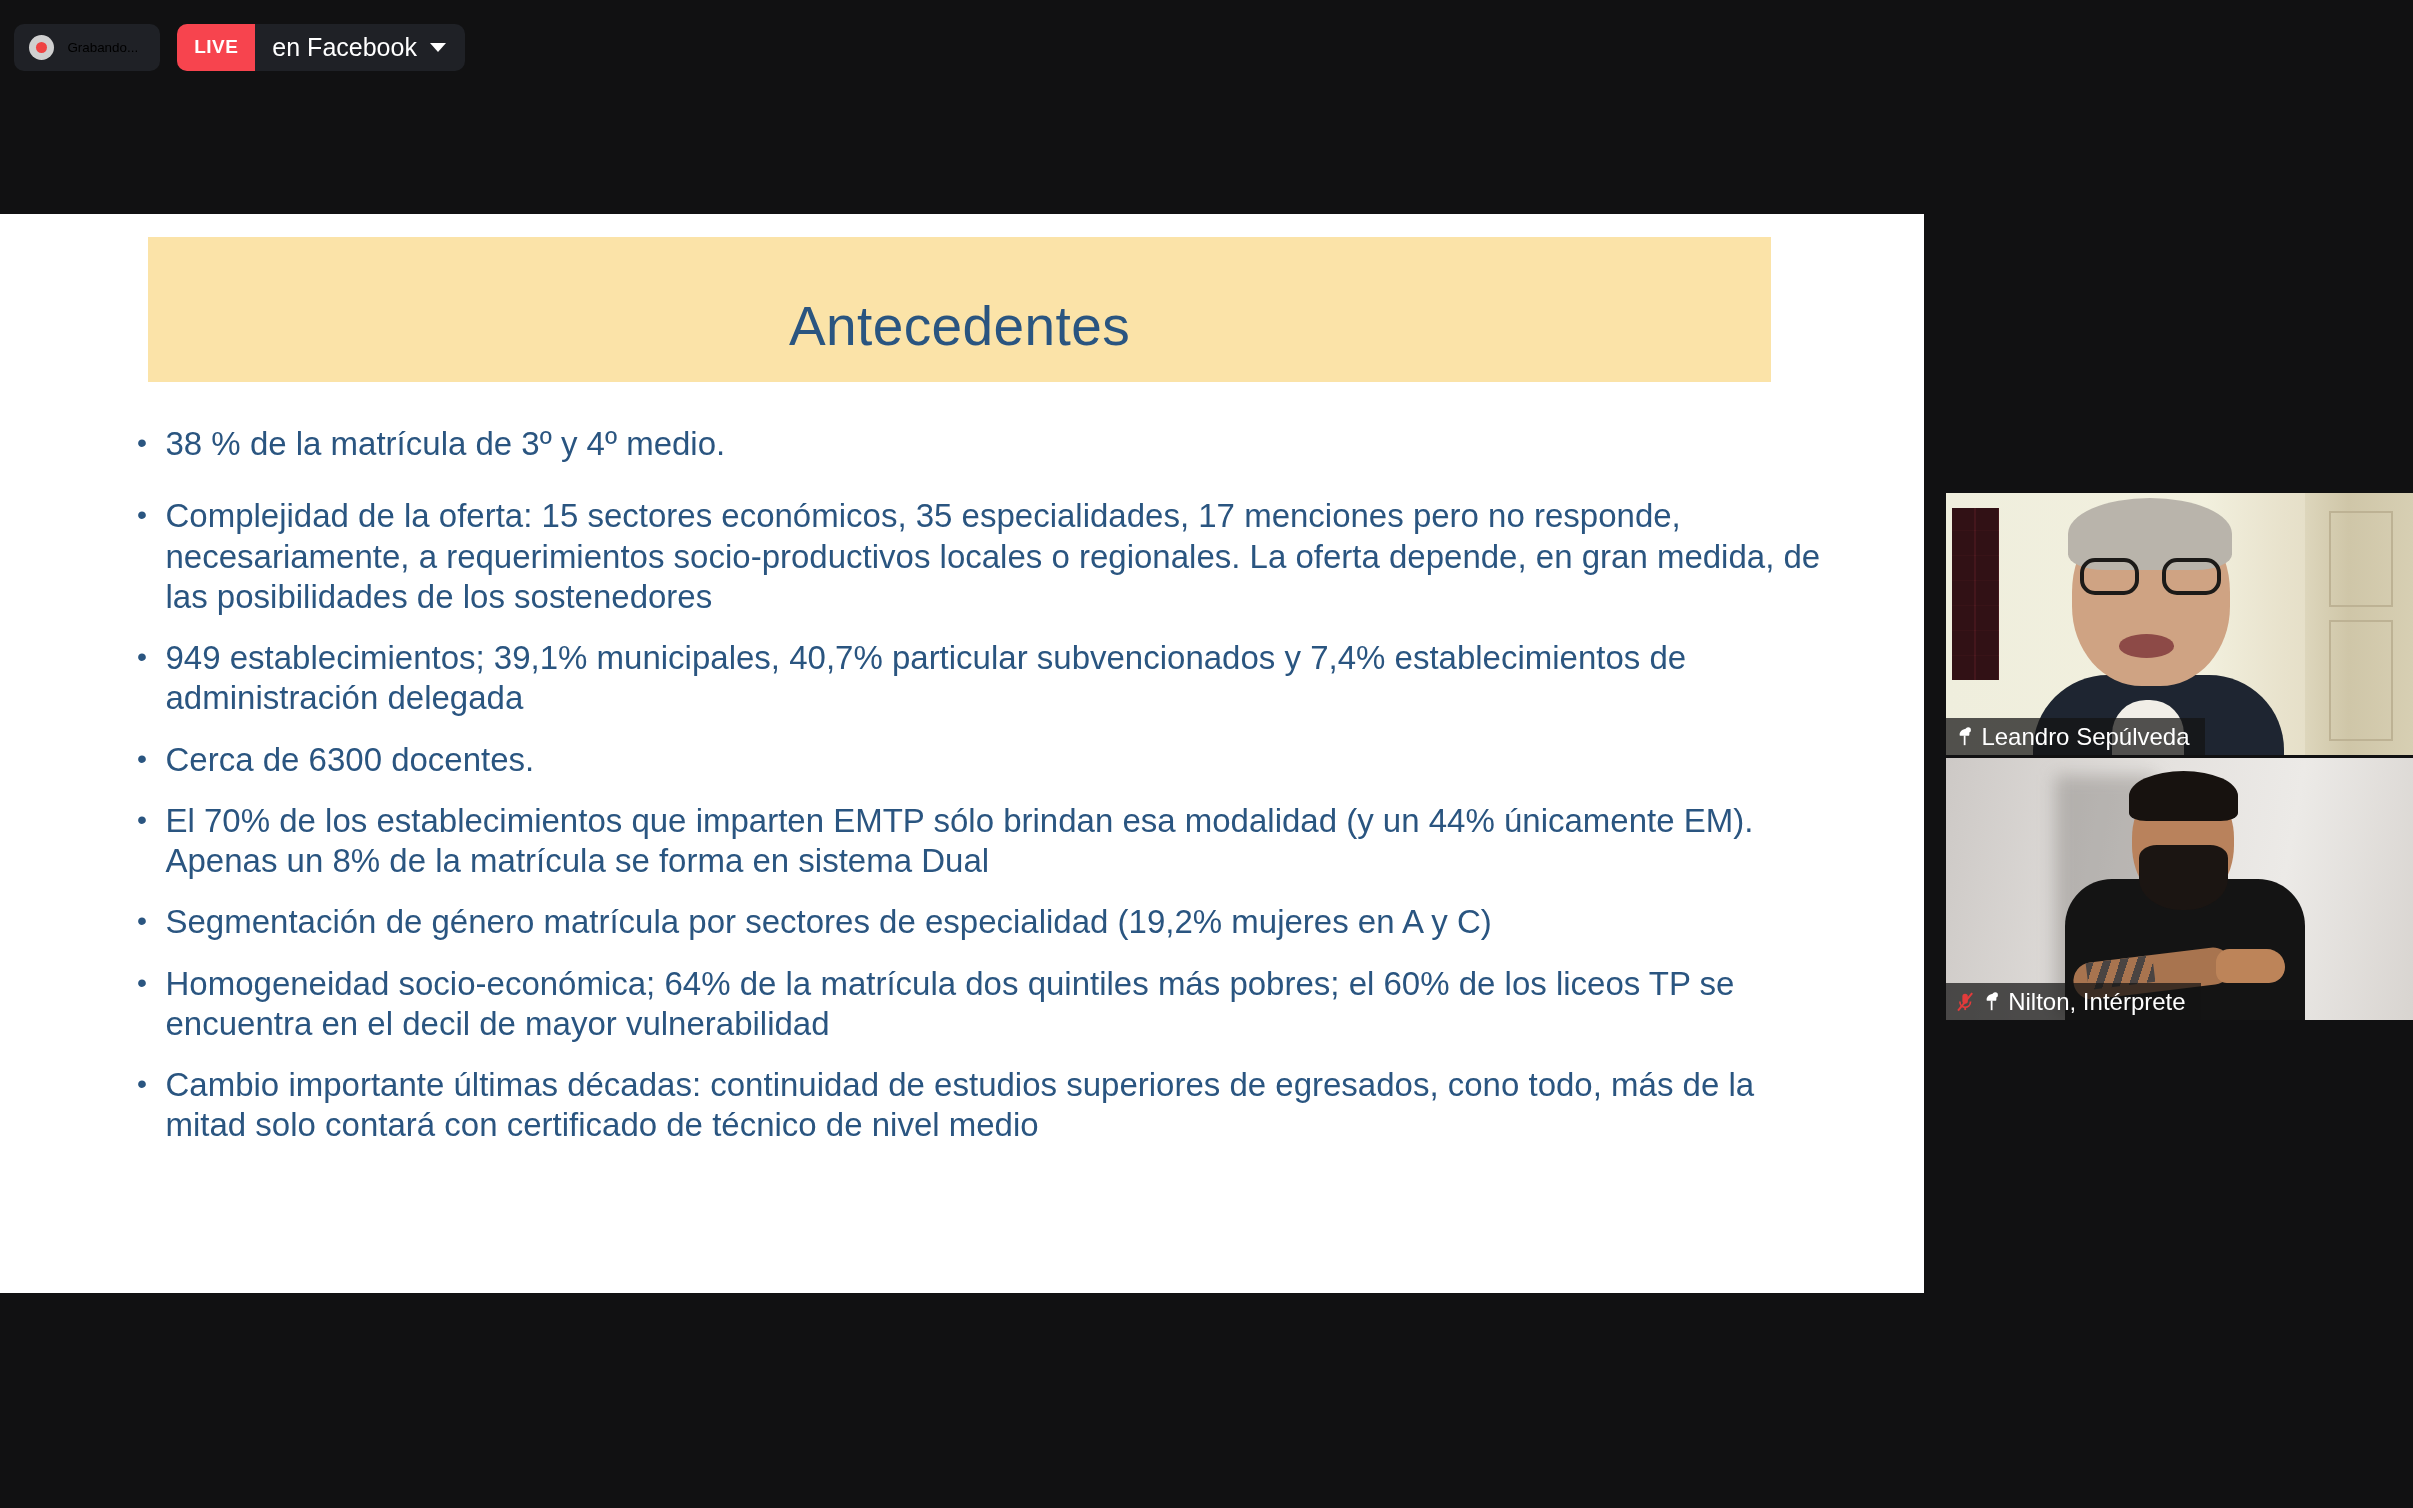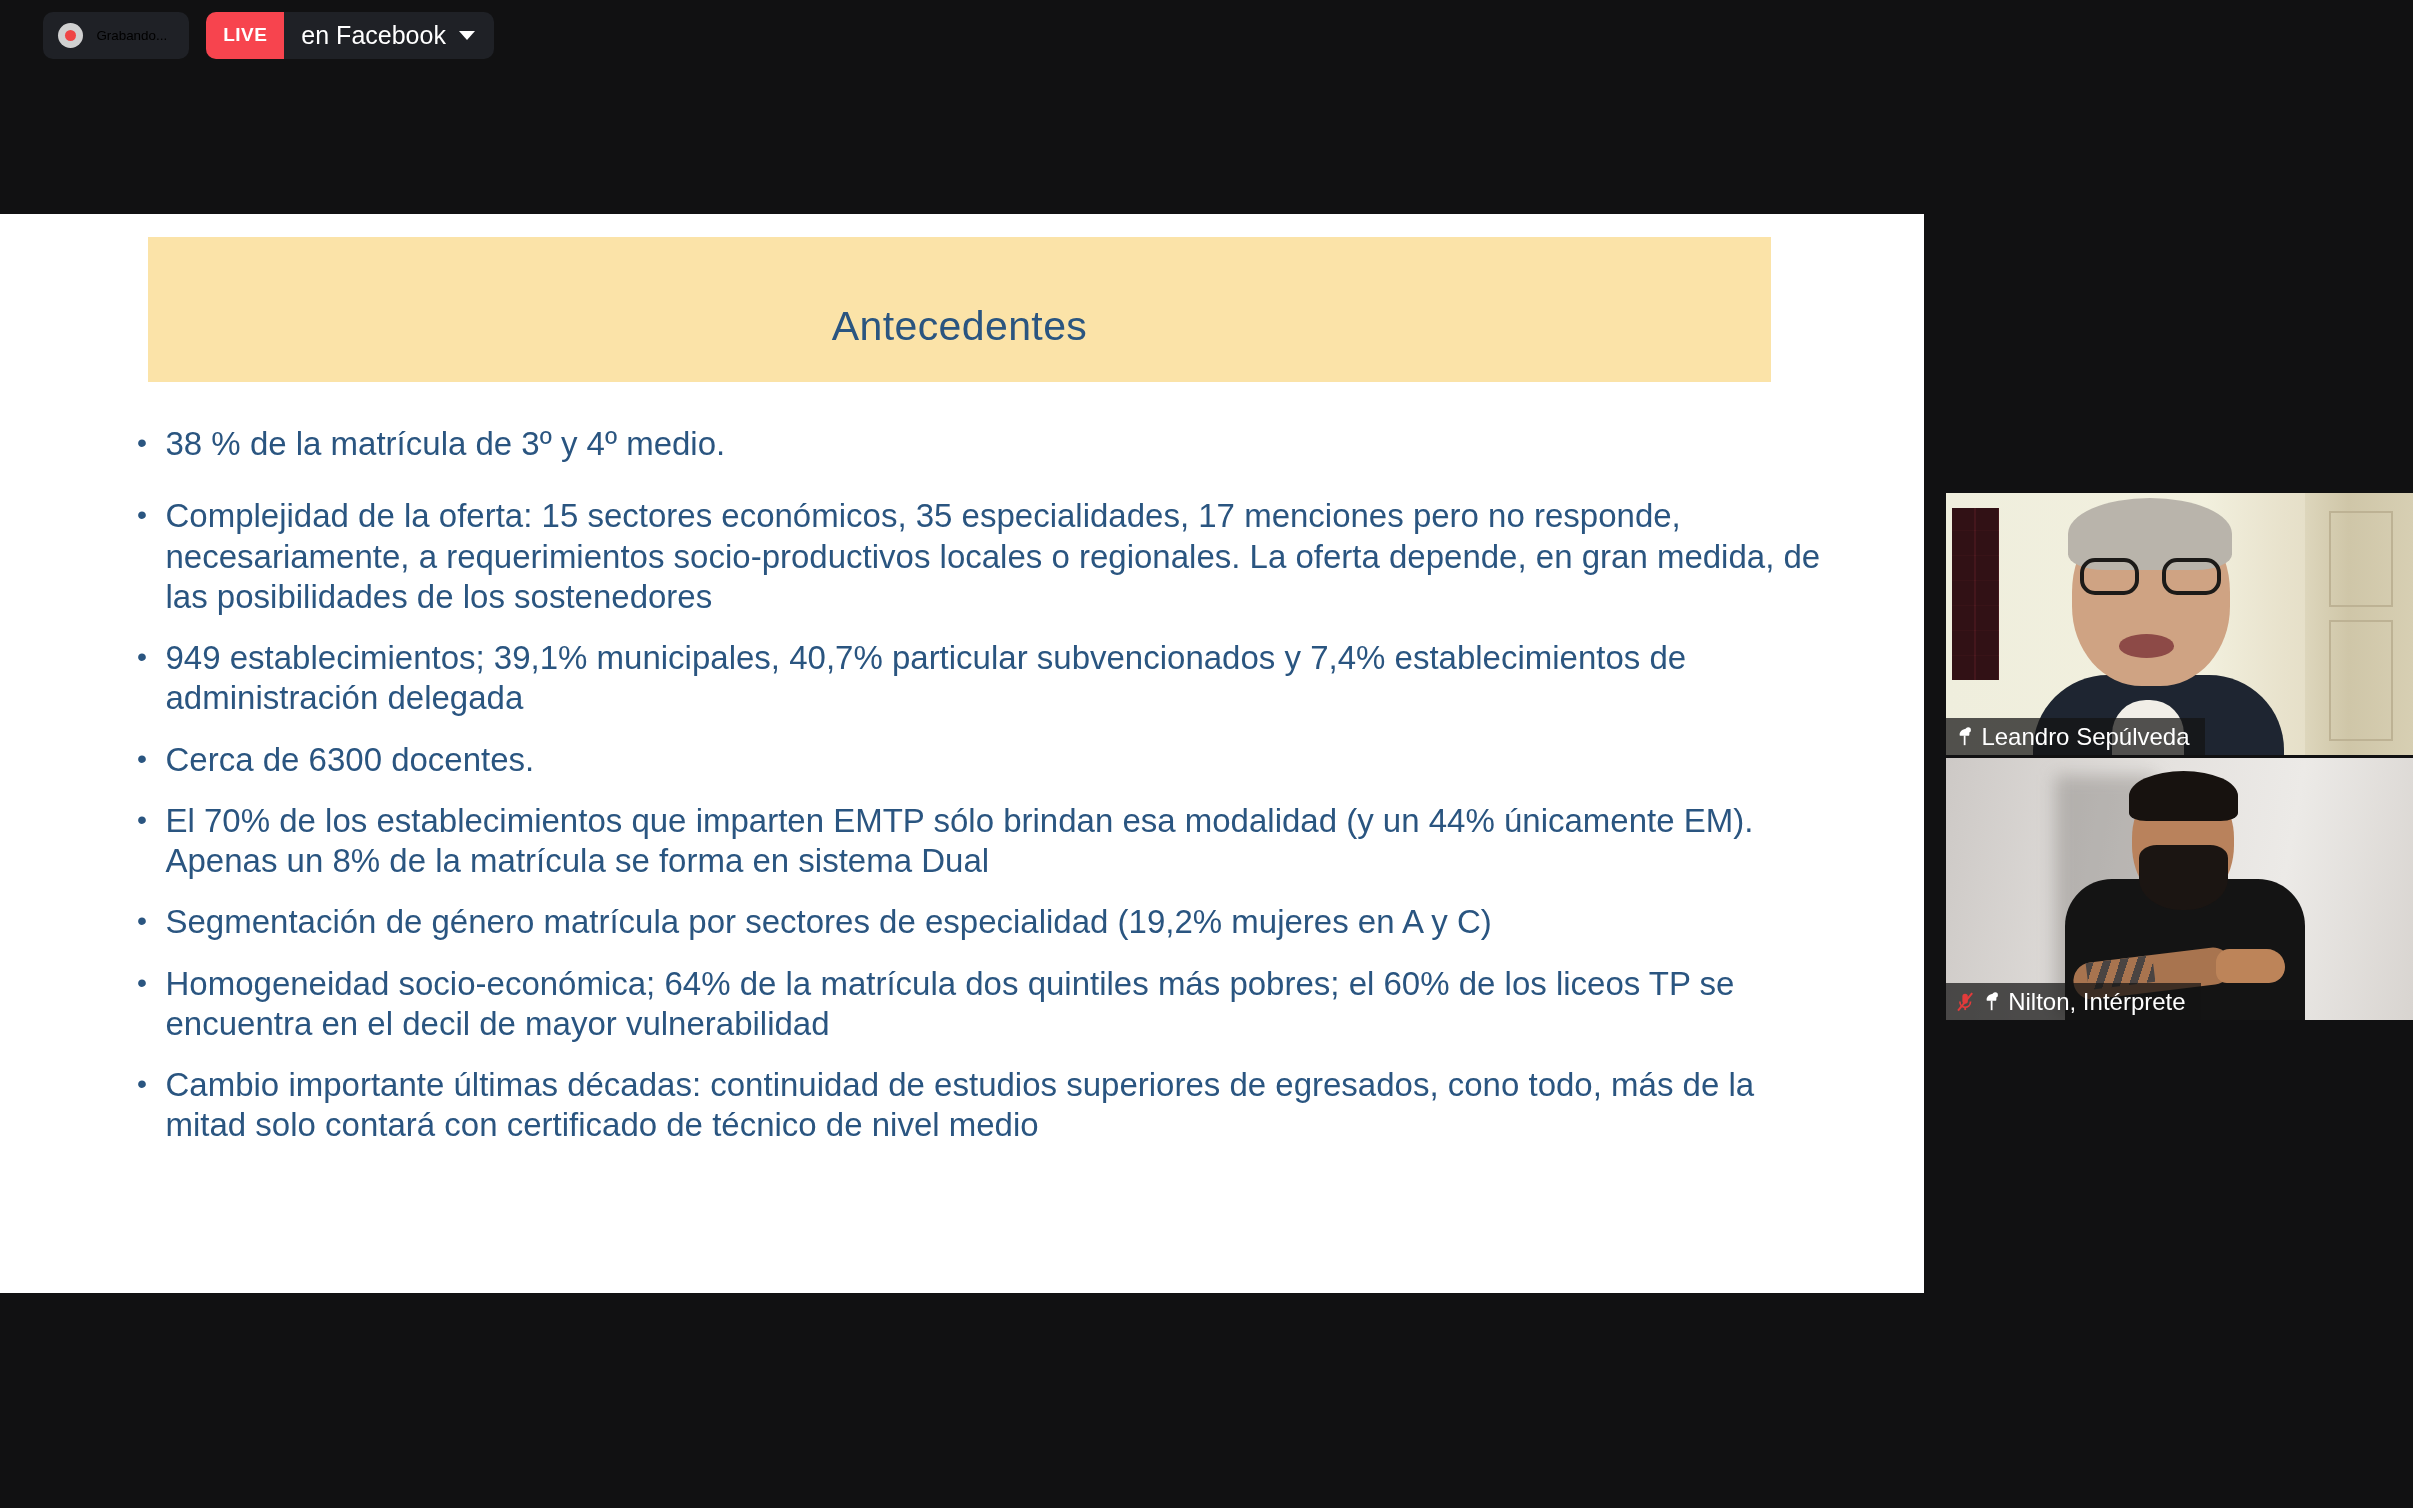--- a/index.html
+++ b/index.html
@@ -12,10 +12,10 @@
 
   
   #recording-bar{
-    position:absolute; left:0; top:0;
+    position:absolute; left:0; top:12px;
     height:70px; width:100%;
     display:flex; align-items:center;
-    padding-left:43px; gap:17px;
+    padding-left:14px; gap:17px;
     z-index:40;
   }
   .pill{

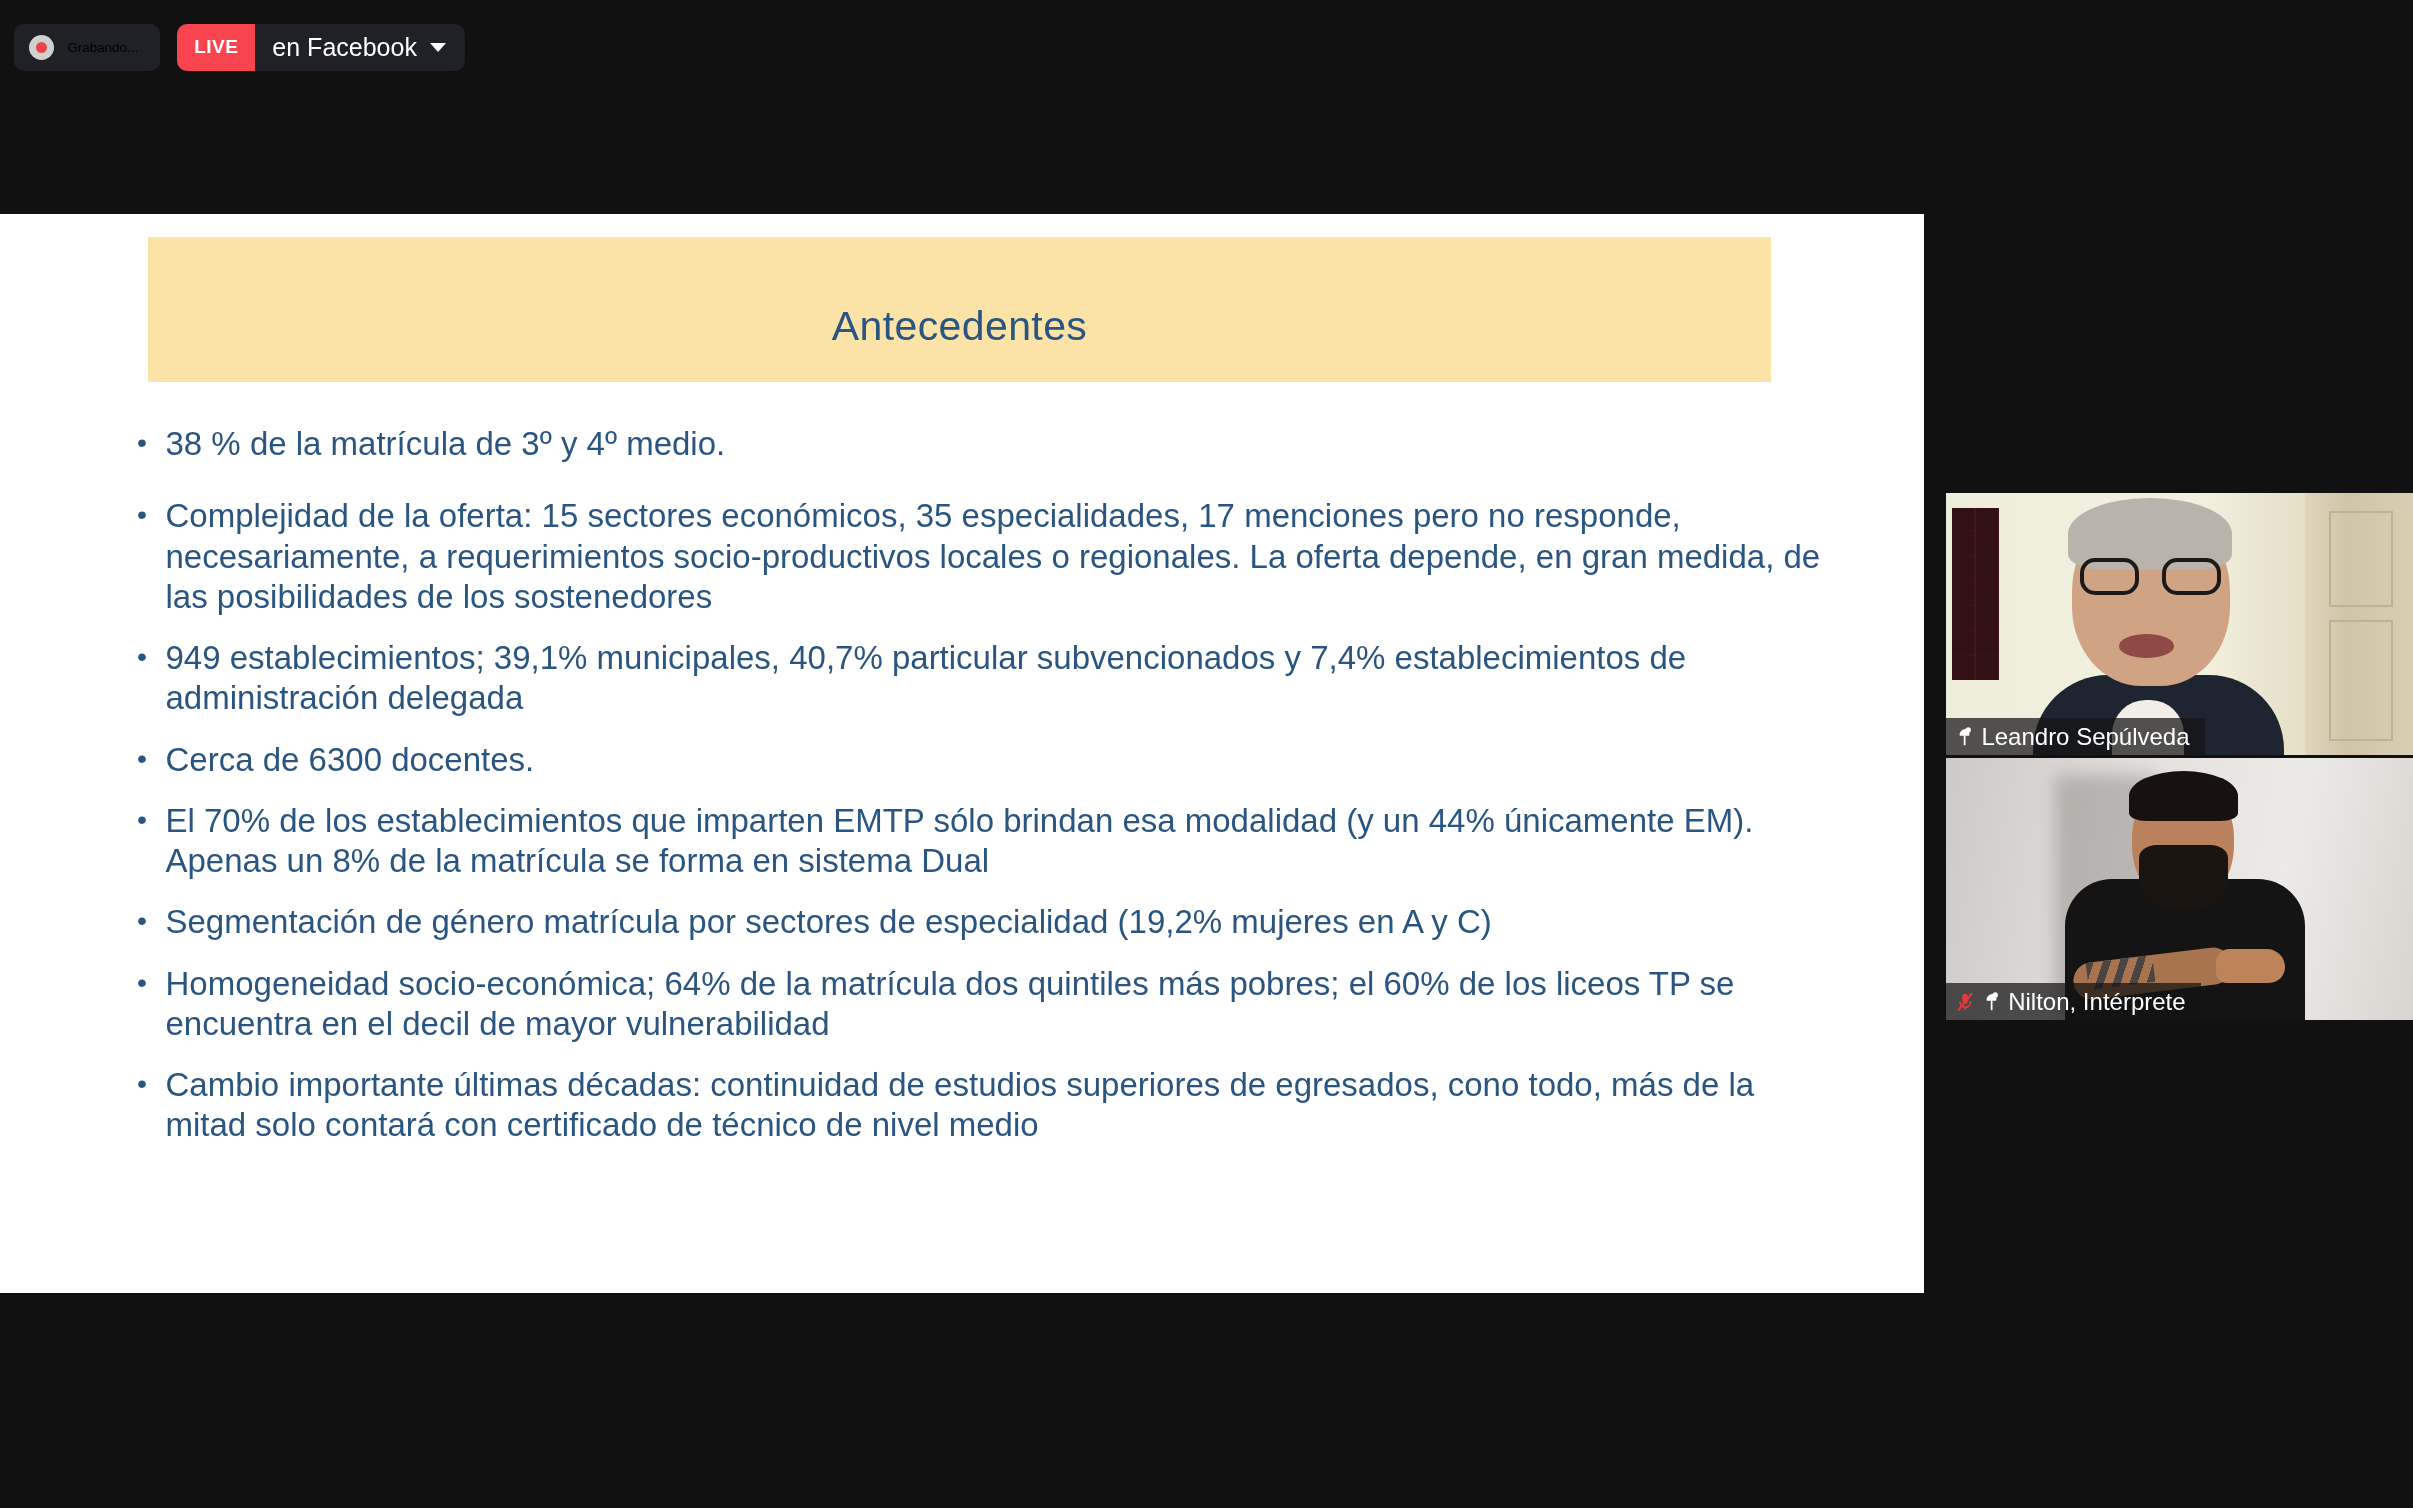--- a/index.html
+++ b/index.html
@@ -69,7 +69,7 @@
   }
   #slide-title{
     color:#2a5580;
-    font-size:41px;
+    font-size:55px;
     font-weight:400;
     letter-spacing:0.4px;
     margin-top:34px;

